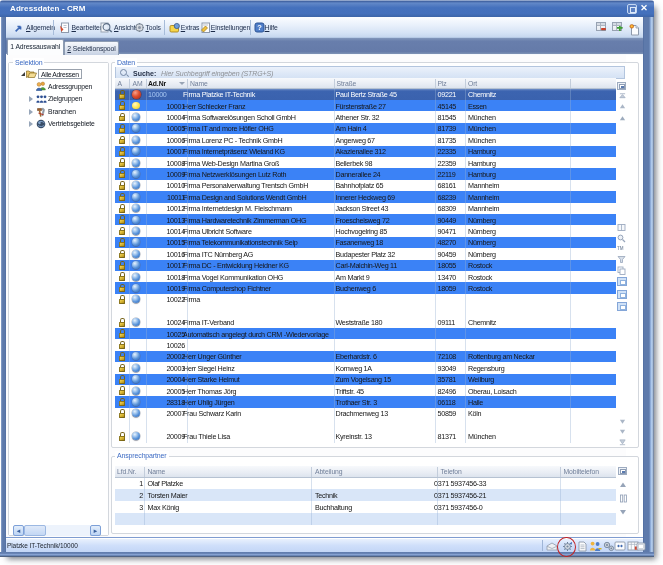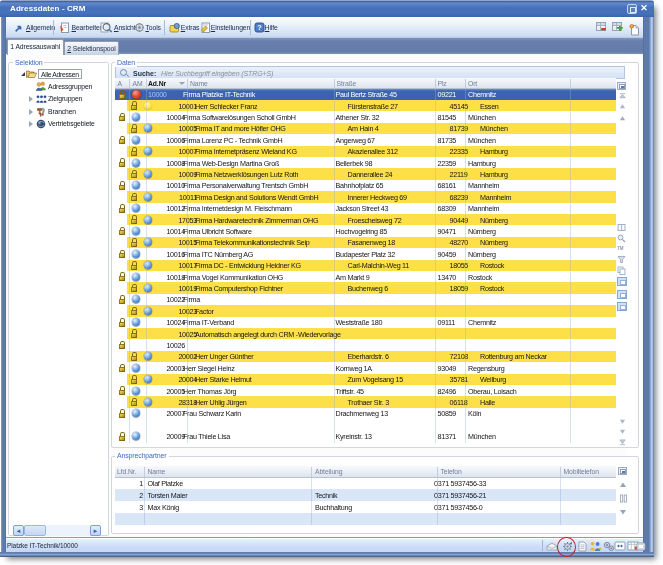--- a/index.html
+++ b/index.html
@@ -84,7 +84,7 @@
 
 #grows { position:absolute; left:109px; top:37.7px; width:501px; height:354px; overflow:hidden; background:#fff; }
 .row { position:absolute; left:0; width:501px; height:11.4px; background:#fff; }
-.row.alt { background:#fde047;margin-left:12px; }
+.row.alt { background:#3b82f6; }
 .row.sel { background:linear-gradient(180deg,#7290c8 0,#3c64b0 18%,#3a62ae 100%); }
 .row span { position:absolute; top:1.5px; font-size:7.2px; letter-spacing:-.28px; color:#151515; white-space:nowrap; }
 .row.sel span { color:#fff; }

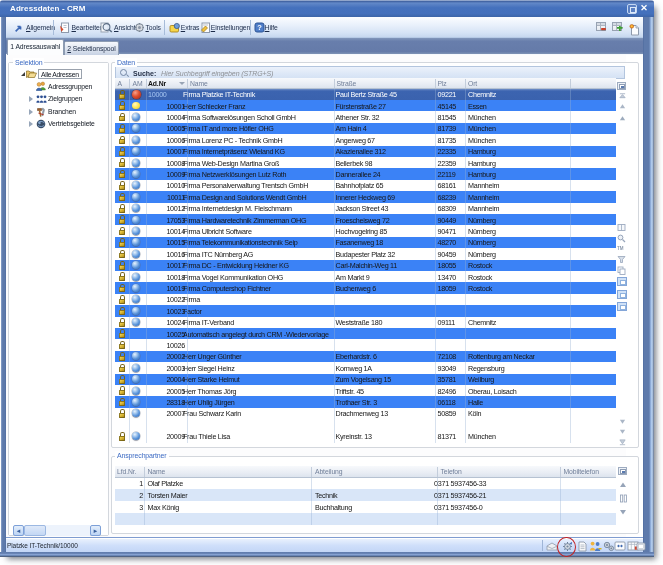--- a/index.html
+++ b/index.html
@@ -410,7 +410,7 @@
 <div class="row alt" style="top:125.4px">
         <i class="lk"></i>
         <i class="gl"></i>
-        <span class="cnum">17053</span>
+        <span class="cnum">10013</span>
         <span class="cname">Firma Hardwaretechnik Zimmerman OHG</span>
         <span class="cstr">Froescheisweg 72</span>
         <span class="cplz">90449</span>

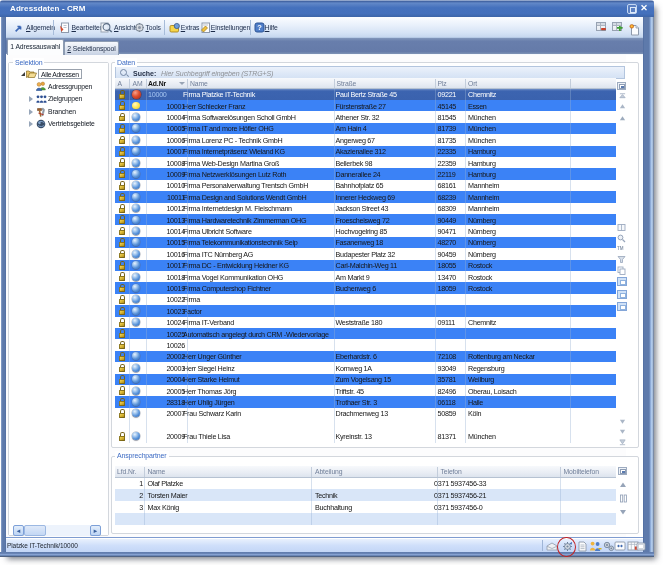--- a/index.html
+++ b/index.html
@@ -479,15 +479,6 @@
         <span class="cplz"></span>
         <span class="cort"></span>
       </div>
-<div class="row alt" style="top:216.6px">
-        <i class="lk"></i>
-        <i class="gl"></i>
-        <span class="cnum">10023</span>
-        <span class="cname">Factor</span>
-        <span class="cstr"></span>
-        <span class="cplz"></span>
-        <span class="cort"></span>
-      </div>
 <div class="row" style="top:228.0px">
         <i class="lk"></i>
         <i class="gl"></i>

